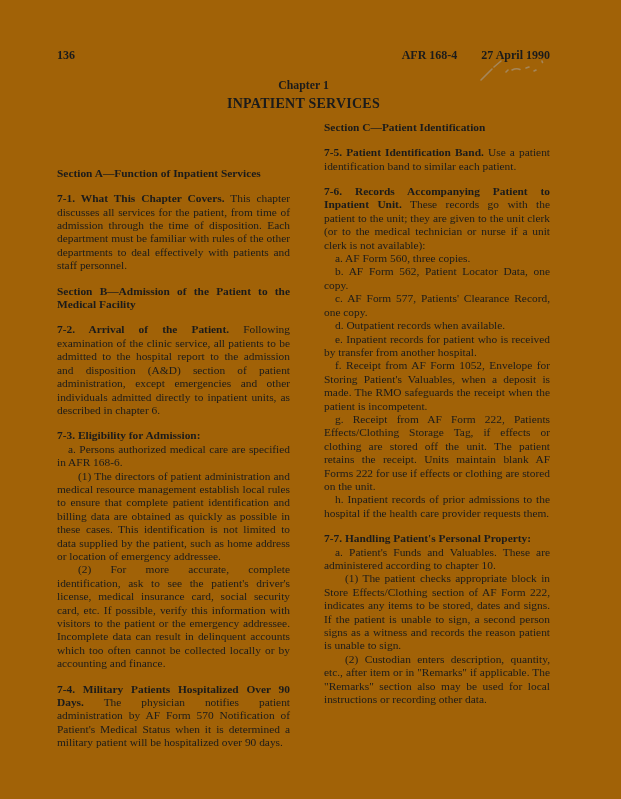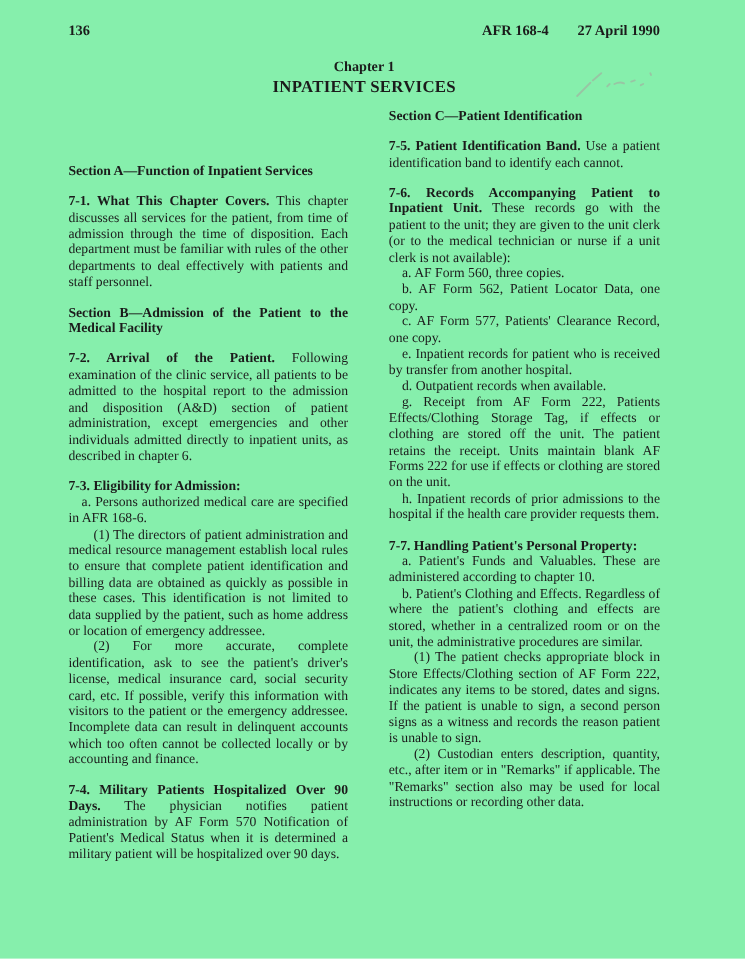--- a/index.html
+++ b/index.html
@@ -7,12 +7,12 @@
     position:relative;
     width:621px; height:799px;
     box-sizing:border-box;
-    background:#86efac;
+    background:#a16207;
     color:#1b1b1b;
     font-family:"Liberation Serif","DejaVu Serif",serif;
     font-size:11.4px;
     line-height:13.4px;
-    padding-top:18px;
+    padding-top:48px;
     overflow:hidden;
   }
   .content { margin-left:57px; margin-right:71px; }

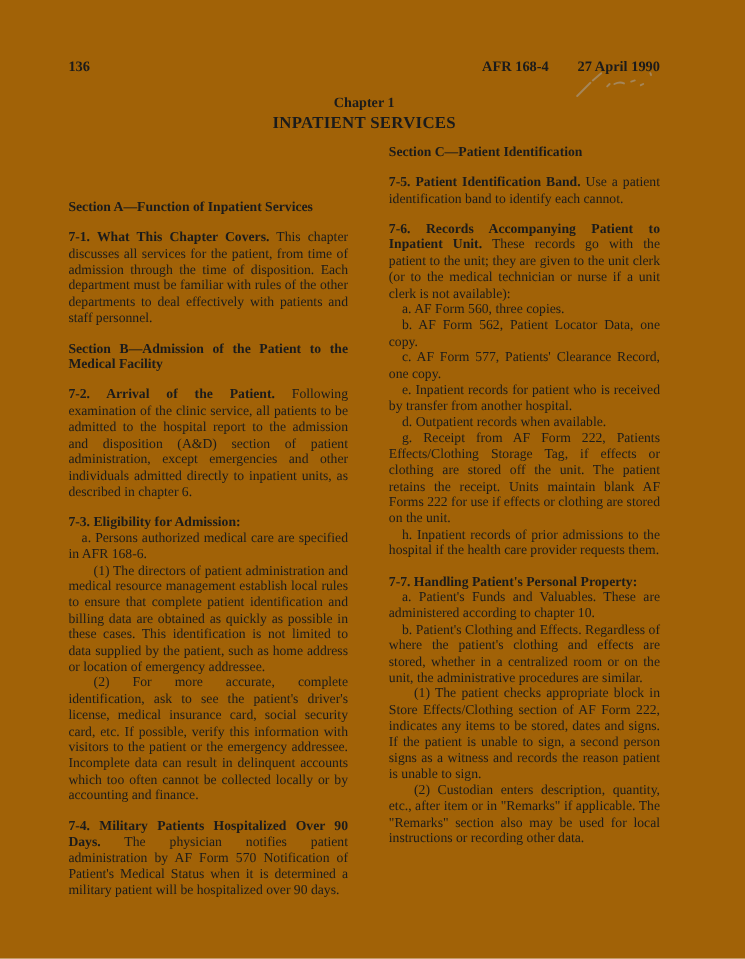--- a/index.html
+++ b/index.html
@@ -66,7 +66,7 @@
         </div>
       <div class="col col-right">
           <p class="section">Section C—Patient Identification</p>
-          <p class="para"><b class="lead">7-5. Patient Identification Band.</b><span> Use a patient identification band to identify each cannot.</span></p>
+          <p class="para"><b class="lead">7-5. Patient Identification Band.</b><span> Use a patient identification band to similar each patient.</span></p>
           <p class="para"><b class="lead">7-6. Records Accompanying Patient to Inpatient Unit.</b><span> These records go with the patient to the unit; they are given to the unit clerk (or to the medical technician or nurse if a unit clerk is not available):</span></p>
           <p class="item ind1">a. AF Form 560, three copies.</p>
           <p class="item ind1">b. AF Form 562, Patient Locator Data, one copy.</p>

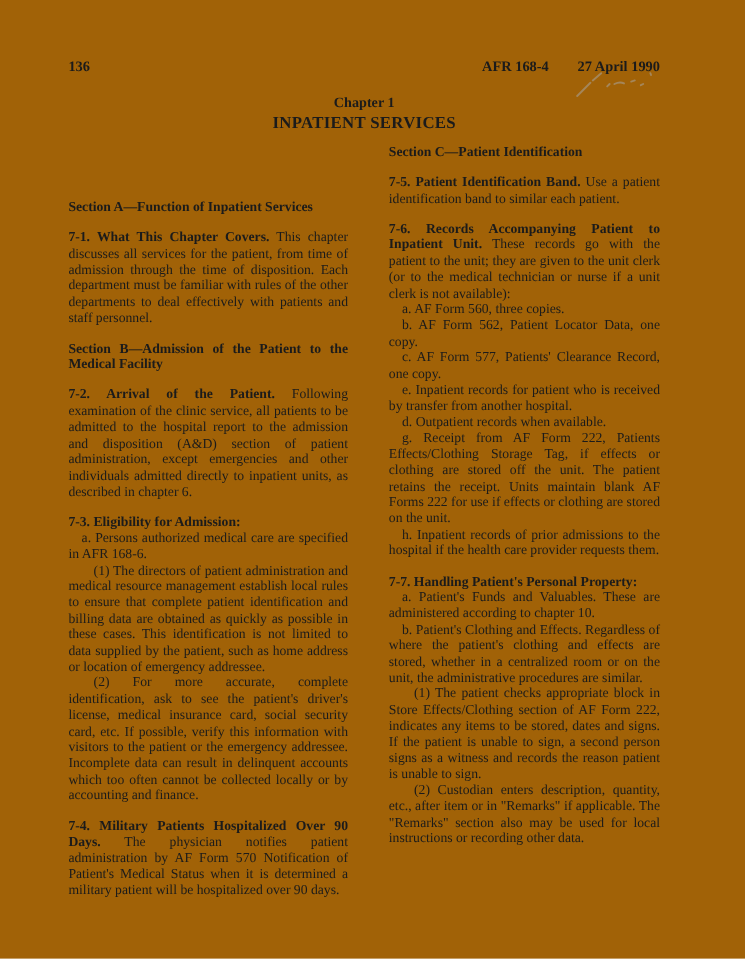--- a/index.html
+++ b/index.html
@@ -71,8 +71,8 @@
           <p class="item ind1">a. AF Form 560, three copies.</p>
           <p class="item ind1">b. AF Form 562, Patient Locator Data, one copy.</p>
           <p class="item ind1">c. AF Form 577, Patients' Clearance Record, one copy.</p>
+          <p class="item ind1">d. Outpatient records when available.</p>
           <p class="item ind1">e. Inpatient records for patient who is received by transfer from another hospital.</p>
-          <p class="item ind1">d. Outpatient records when available.</p>
           <p class="item ind1">g. Receipt from AF Form 222, Patients Effects/Clothing Storage Tag, if effects or clothing are stored off the unit. The patient retains the receipt. Units maintain blank AF Forms 222 for use if effects or clothing are stored on the unit.</p>
           <p class="item ind1">h. Inpatient records of prior admissions to the hospital if the health care provider requests them.</p>
           <p class="para"><b class="lead">7-7. Handling Patient's Personal Property:</b></p>

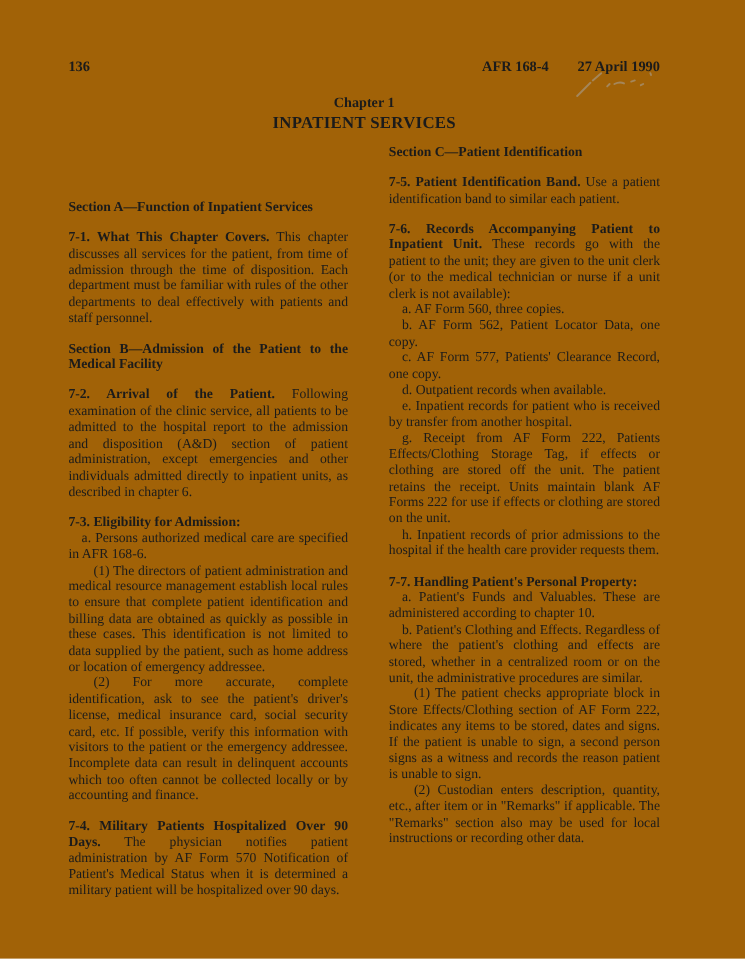--- a/index.html
+++ b/index.html
@@ -73,6 +73,7 @@
           <p class="item ind1">c. AF Form 577, Patients' Clearance Record, one copy.</p>
           <p class="item ind1">d. Outpatient records when available.</p>
           <p class="item ind1">e. Inpatient records for patient who is received by transfer from another hospital.</p>
+          <p class="item ind1">f. Receipt from AF Form 1052, Envelope for Storing Patient's Valuables, when a deposit is made. The RMO safeguards the receipt when the patient is incompetent.</p>
           <p class="item ind1">g. Receipt from AF Form 222, Patients Effects/Clothing Storage Tag, if effects or clothing are stored off the unit. The patient retains the receipt. Units maintain blank AF Forms 222 for use if effects or clothing are stored on the unit.</p>
           <p class="item ind1">h. Inpatient records of prior admissions to the hospital if the health care provider requests them.</p>
           <p class="para"><b class="lead">7-7. Handling Patient's Personal Property:</b></p>

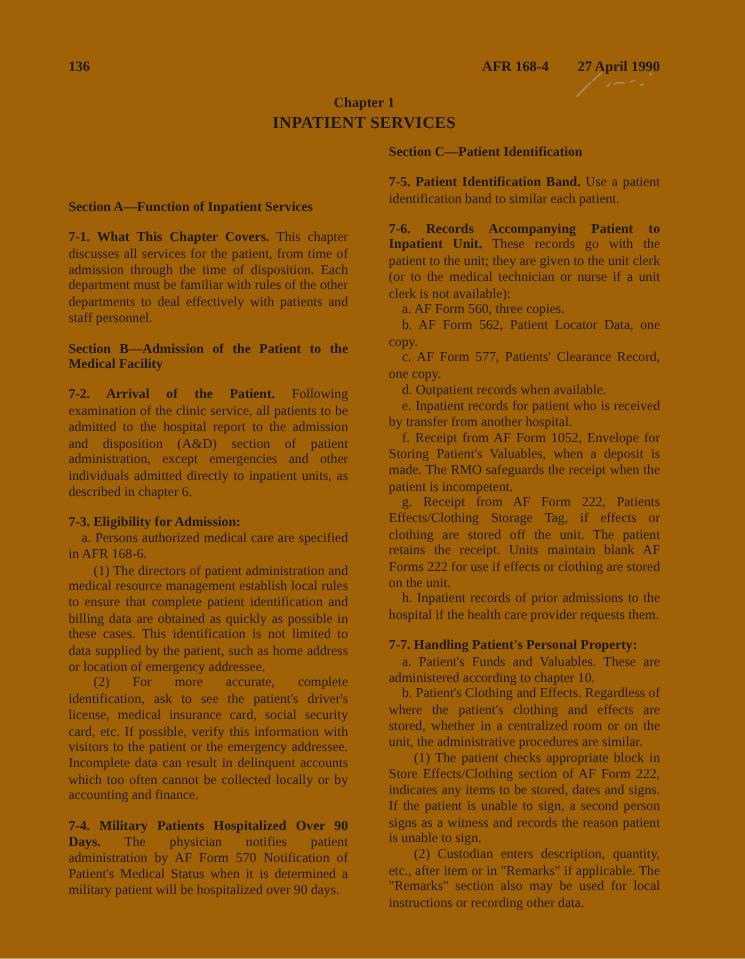--- a/index.html
+++ b/index.html
@@ -78,7 +78,6 @@
           <p class="item ind1">h. Inpatient records of prior admissions to the hospital if the health care provider requests them.</p>
           <p class="para"><b class="lead">7-7. Handling Patient's Personal Property:</b></p>
           <p class="item ind1">a. Patient's Funds and Valuables. These are administered according to chapter 10.</p>
-          <p class="item ind1">b. Patient's Clothing and Effects. Regardless of where the patient's clothing and effects are stored, whether in a centralized room or on the unit, the administrative procedures are similar.</p>
           <p class="item ind2">(1) The patient checks appropriate block in Store Effects/Clothing section of AF Form 222, indicates any items to be stored, dates and signs. If the patient is unable to sign, a second person signs as a witness and records the reason patient is unable to sign.</p>
           <p class="item ind2">(2) Custodian enters description, quantity, etc., after item or in "Remarks" if applicable. The "Remarks" section also may be used for local instructions or recording other data.</p>
         </div>

